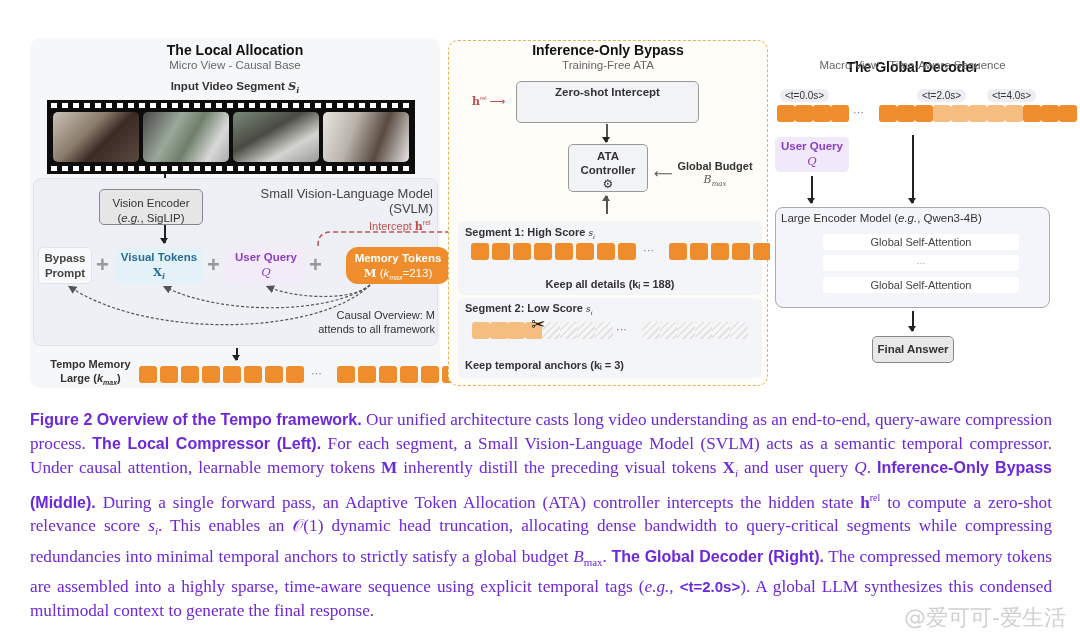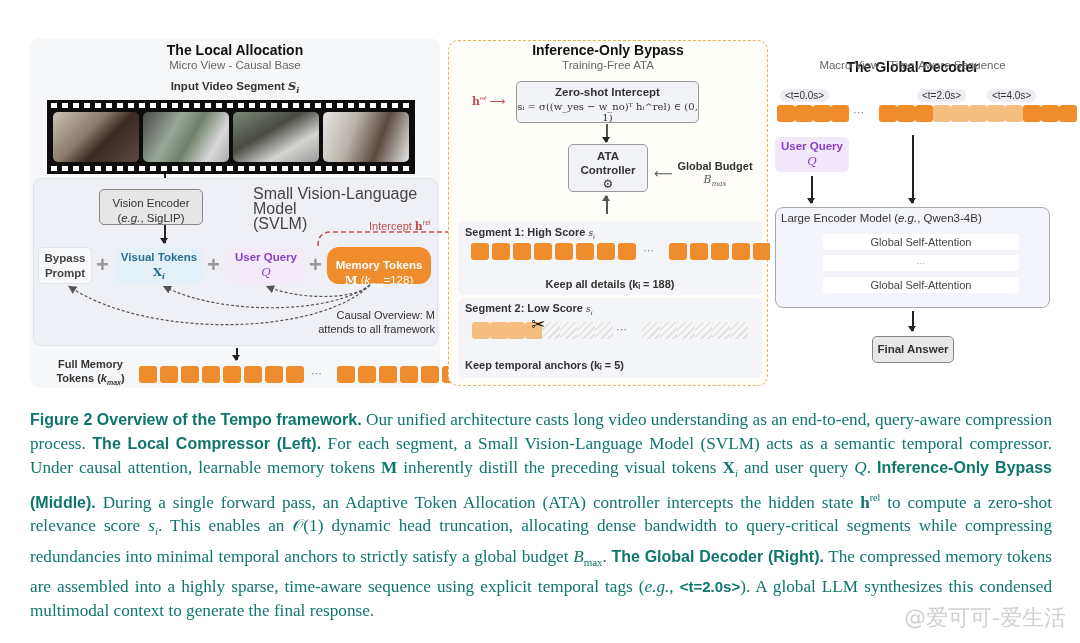--- a/index.html
+++ b/index.html
@@ -163,7 +163,6 @@
 </div>
 <div class="box" style="left:516px;top:81px;width:183px;height:42px;background:#f1f3f7;border:1px solid #999;color:#333;padding-top:4px;">
   <div>Zero-shot Intercept</div>
-  <div style="font-family:'DejaVu Serif',serif;font-weight:normal;font-size:10px;margin-top:3px;">sᵢ = σ((w_yes − w_no)ᵀ hᵢ^rel) ∈ (0, 1)</div>
 </div>
 <div class="arrow-v" style="left:606px;top:124px;height:18px;background:#555;"></div>
 <div class="box" style="left:568px;top:144px;width:80px;height:48px;background:#f1f3f7;border:1px solid #999;color:#333;line-height:14px;padding-top:4px;">

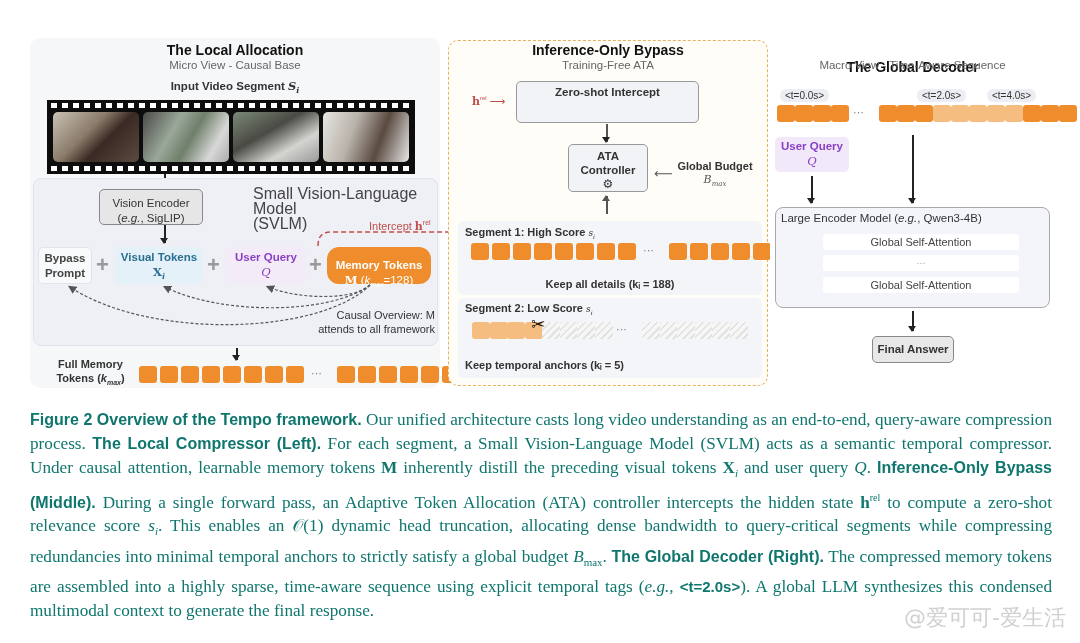--- a/index.html
+++ b/index.html
@@ -79,7 +79,7 @@
 </div>
 <div class="arrow-v" style="left:164px;top:225px;height:18px;"></div>
 
-<div class="abs" style="left:253px;top:186px;width:180px;text-align:left;font-size:16px;color:#444;line-height:15px;">
+<div class="abs" style="left:253px;top:186px;width:180px;text-align:right;font-size:13px;color:#444;line-height:15px;">
   <div>Small Vision-Language Model</div>
   <div>(SVLM)</div>
 </div>

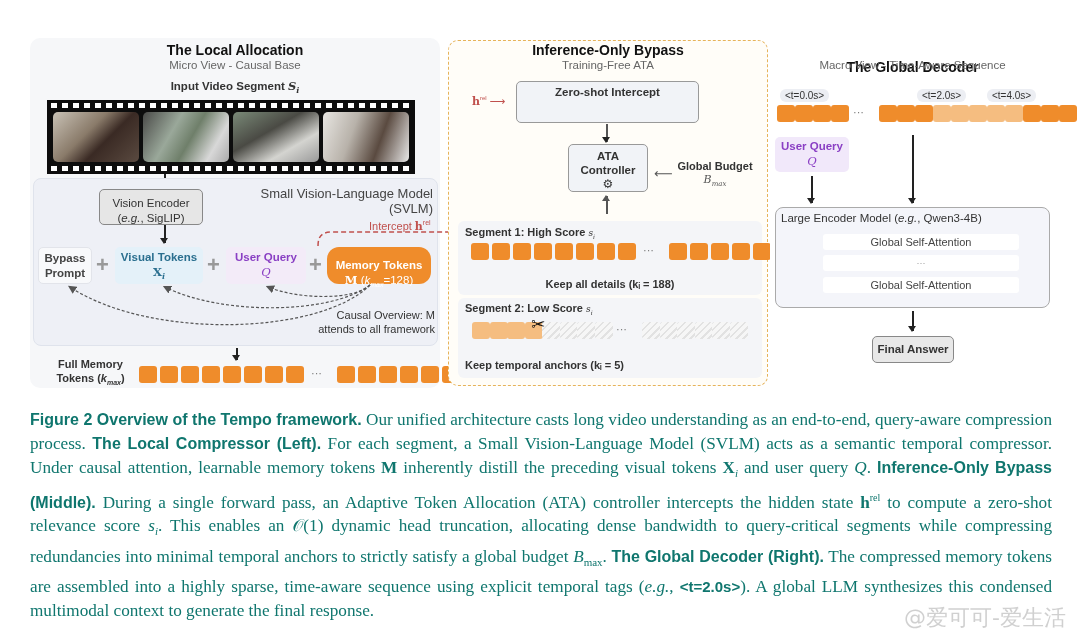--- a/index.html
+++ b/index.html
@@ -102,7 +102,7 @@
   <div class="math" style="font-weight:normal">Q</div>
 </div>
 <div class="plus" style="left:309px;top:252px;">+</div>
-<div class="box" style="left:327px;top:247px;width:104px;height:37px;background:#ef8c2b;color:#fff;line-height:15px;padding-top:11px;border-radius:12px;">
+<div class="box" style="left:346px;top:247px;width:104px;height:37px;background:#ef8c2b;color:#fff;line-height:15px;padding-top:4px;border-radius:12px;">
   <div>Memory Tokens</div>
   <div style="font-weight:normal"><span class="mathb">M</span> (<i>k</i><sub style="font-size:7px;font-style:italic">max</sub><span>=128)</span></div>
 </div>

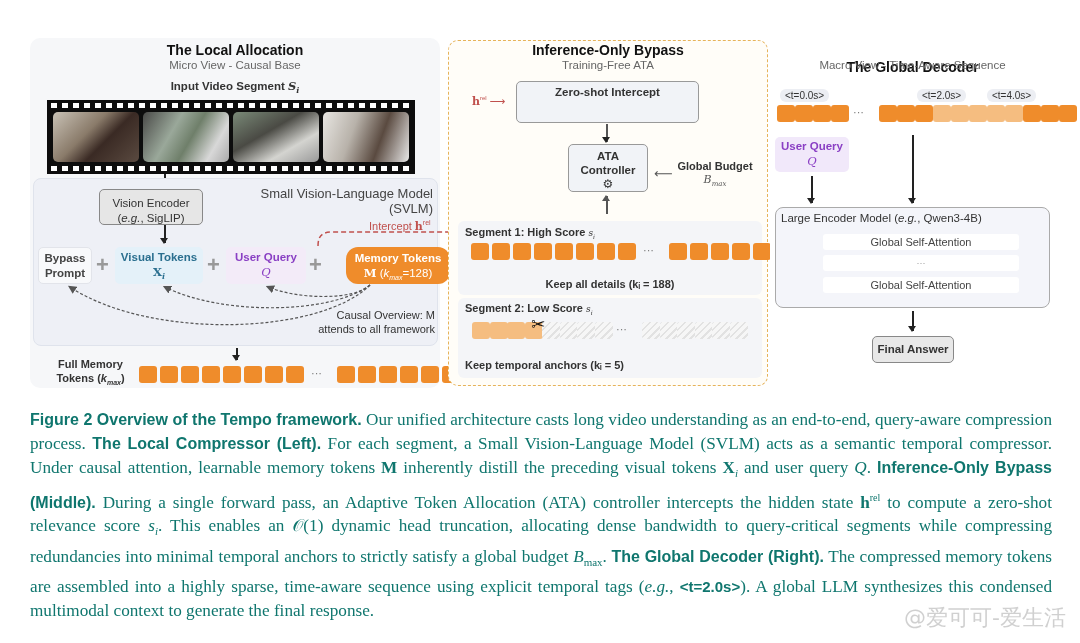--- a/index.html
+++ b/index.html
@@ -104,7 +104,7 @@
 <div class="plus" style="left:309px;top:252px;">+</div>
 <div class="box" style="left:346px;top:247px;width:104px;height:37px;background:#ef8c2b;color:#fff;line-height:15px;padding-top:4px;border-radius:12px;">
   <div>Memory Tokens</div>
-  <div style="font-weight:normal"><span class="mathb">M</span> (<i>k</i><sub style="font-size:7px;font-style:italic">max</sub><span>=128)</span></div>
+  <div style="font-weight:normal"><span class="mathb">M</span> (<i>k</i><sub style="font-size:7px;font-style:italic">max</sub><span>=213)</span></div>
 </div>
 
 <svg class="abs" style="left:0;top:0;" width="1080" height="400">

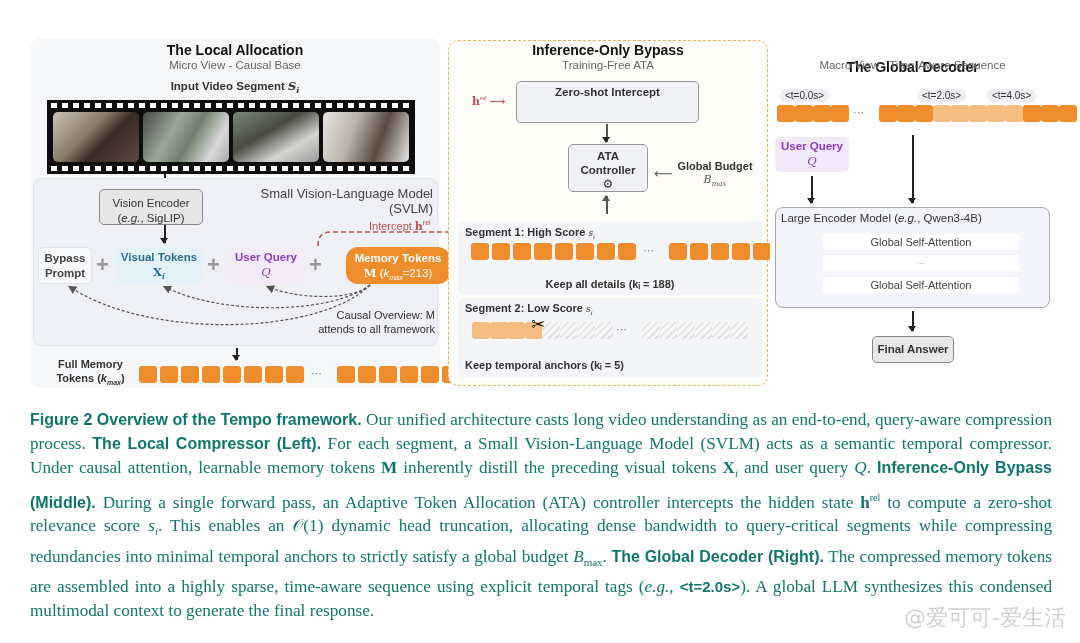--- a/index.html
+++ b/index.html
@@ -133,7 +133,7 @@
 
 <div class="arrow-v" style="left:236px;top:348px;height:12px;"></div>
 <div class="abs label-b" style="left:48px;top:357px;width:85px;text-align:center;line-height:14px;font-size:11px;">
-  <div>Full Memory</div>
+  <div>Tempo Memory</div>
   <div><span>Tokens (</span><i>k</i><sub style="font-size:7px;font-style:italic">max</sub><span>)</span></div>
 </div>
 <div id="left-tokens">

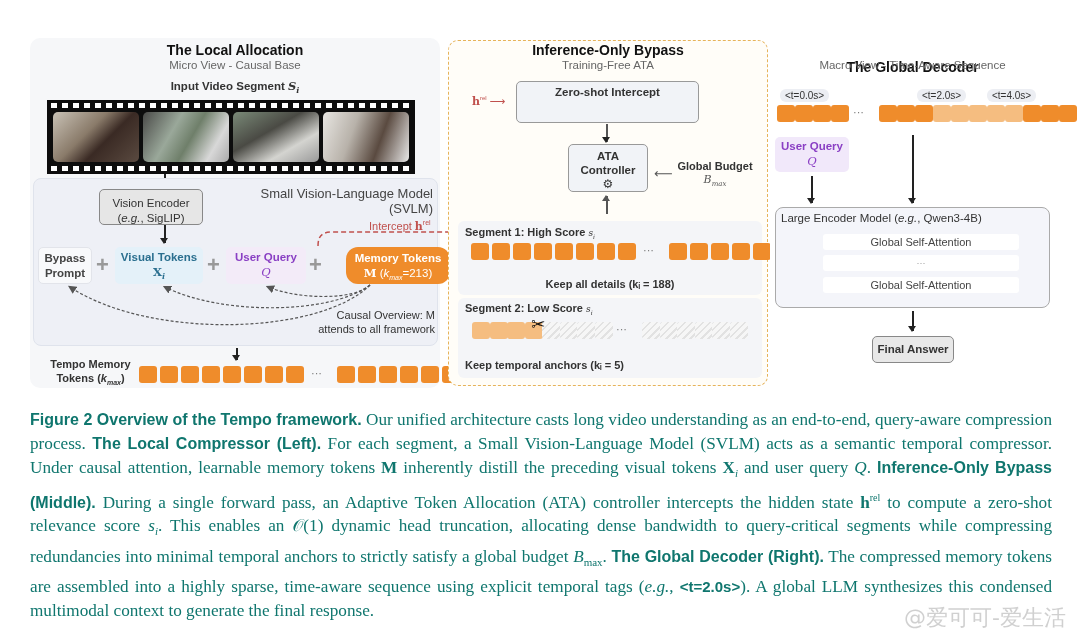--- a/index.html
+++ b/index.html
@@ -222,7 +222,7 @@
     <div class="tok hatch" style="left: 729.5px; top: 322px;"></div>
   </div>
 <div class="abs" style="left:531px;top:314px;font-size:17px;color:#111;">✂</div>
-<div class="abs label-b" style="left:465px;top:359px;font-size:11px;">Keep temporal anchors (kᵢ = 5)</div>
+<div class="abs label-b" style="left:465px;top:359px;font-size:11px;">Keep temporal anchors (kᵢ = 3)</div>
 
 <div class="abs panel-right"></div>
 <div class="abs title" style="left:770px;top:59px;width:285px;">The Global Decoder</div>

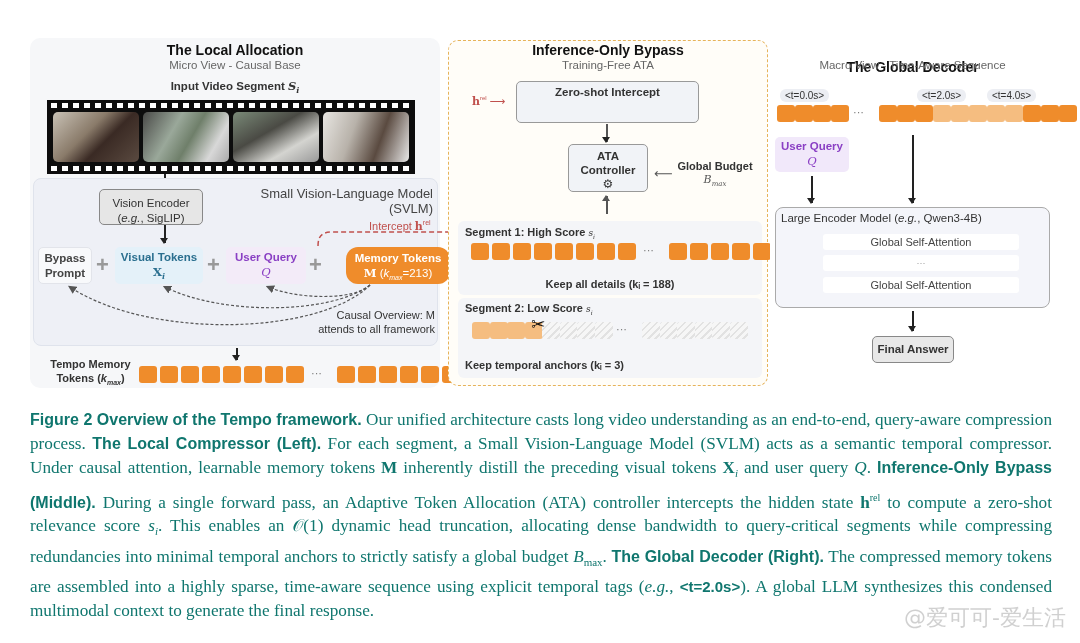--- a/index.html
+++ b/index.html
@@ -134,7 +134,7 @@
 <div class="arrow-v" style="left:236px;top:348px;height:12px;"></div>
 <div class="abs label-b" style="left:48px;top:357px;width:85px;text-align:center;line-height:14px;font-size:11px;">
   <div>Tempo Memory</div>
-  <div><span>Tokens (</span><i>k</i><sub style="font-size:7px;font-style:italic">max</sub><span>)</span></div>
+  <div><span>Large (</span><i>k</i><sub style="font-size:7px;font-style:italic">max</sub><span>)</span></div>
 </div>
 <div id="left-tokens">
     <div class="tok" style="left: 139px; top: 366px;"></div>

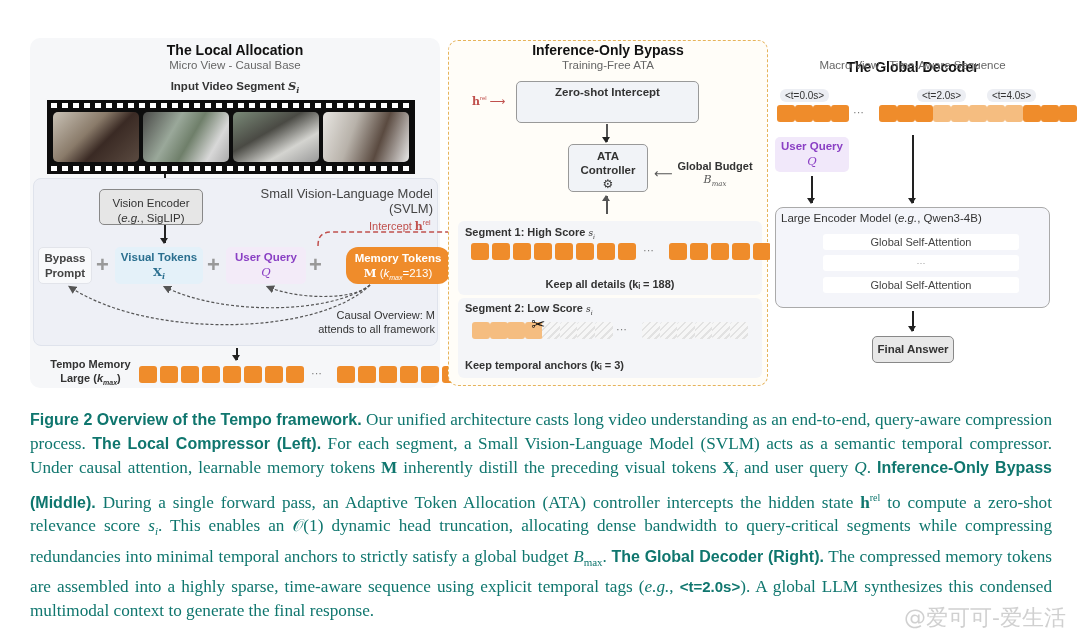--- a/index.html
+++ b/index.html
@@ -46,7 +46,7 @@
   .tag { position: absolute; font-size: 10px; background: #eceef3; border-radius: 6px; padding: 1px 5px; color: #333; }
 
   .caption { position: absolute; left: 30px; top: 408px; width: 1022px; font-family: "Liberation Serif", "DejaVu Serif", serif;
-    font-size: 17.2px; line-height: 23.8px; color: #0f766e; text-align: justify; }
+    font-size: 17.2px; line-height: 23.8px; color: #6d28d9; text-align: justify; }
   .caption .sb { font-family: "Liberation Sans", "DejaVu Sans", sans-serif; font-weight: bold; font-size: 16px; }
   .caption .mono { font-family: "Liberation Sans", "DejaVu Sans", sans-serif; font-weight: bold; font-size: 15px; }
   .watermark { position: absolute; right: 14px; bottom: 10px; font-size: 22px; color: rgba(170,170,170,0.55); font-family: "DejaVu Sans", sans-serif; }

